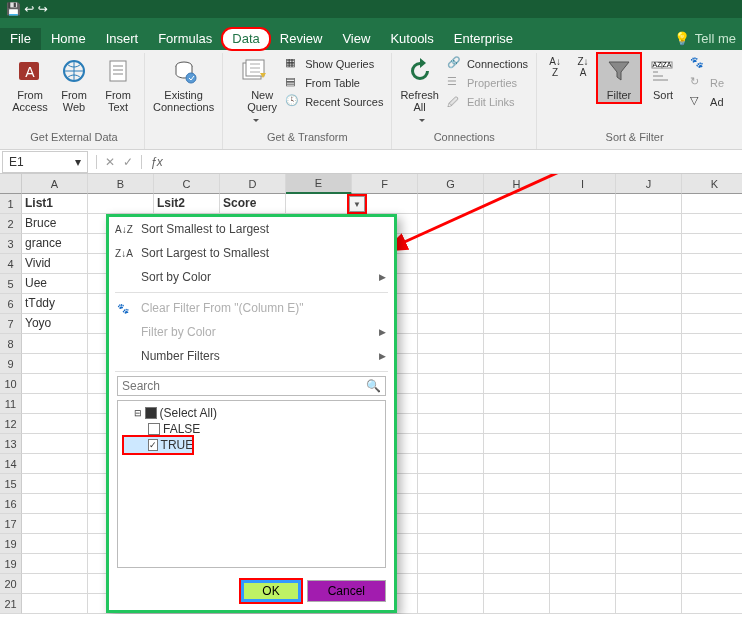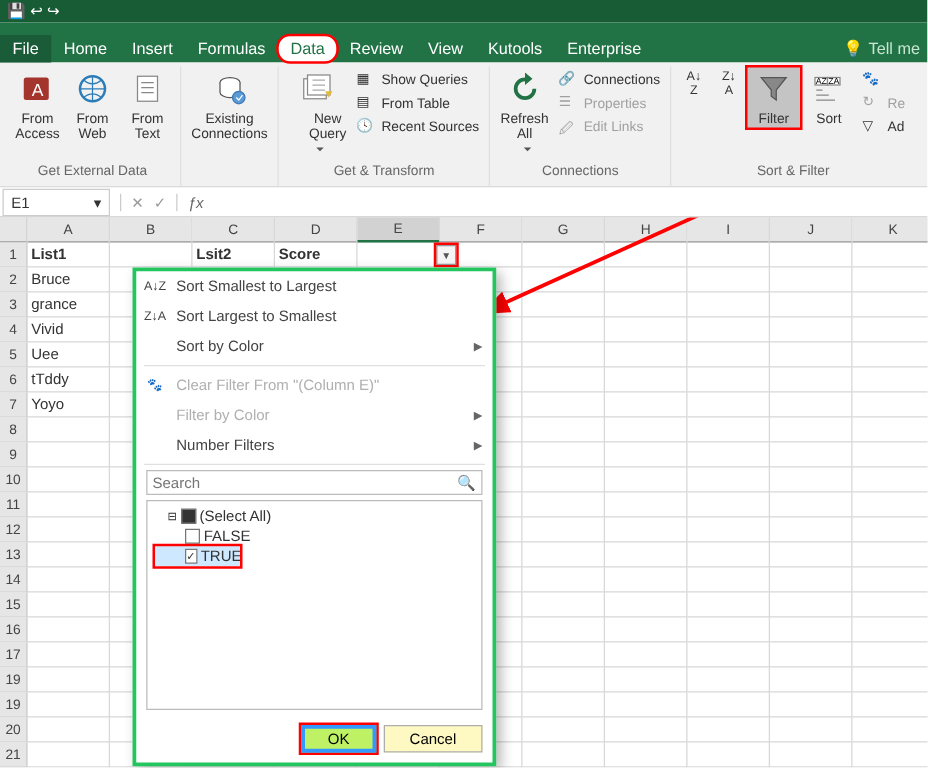--- a/index.html
+++ b/index.html
@@ -69,7 +69,7 @@
 .chkbox.filled { background:#333; }
 .treeitem.redsel { outline:2px solid #f00; outline-offset:0px; width:68px; background:#cde8ff;}
 .btnrow { display:flex; justify-content:flex-end; gap:6px; padding:8px;}
-.btn { border:1px solid #adadad; background:#fef9c3; padding:3px 20px; font-size:12px; }
+.btn { border:1px solid #adadad; background:#a21caf; padding:3px 20px; font-size:12px; }
 .btn.primary { border:1px solid #3c90e5; background:#bef264; outline:3px solid #3399ff; outline-offset:-3px;}
 .btn.primary.redsel { box-shadow:0 0 0 2px #f00;}
 

